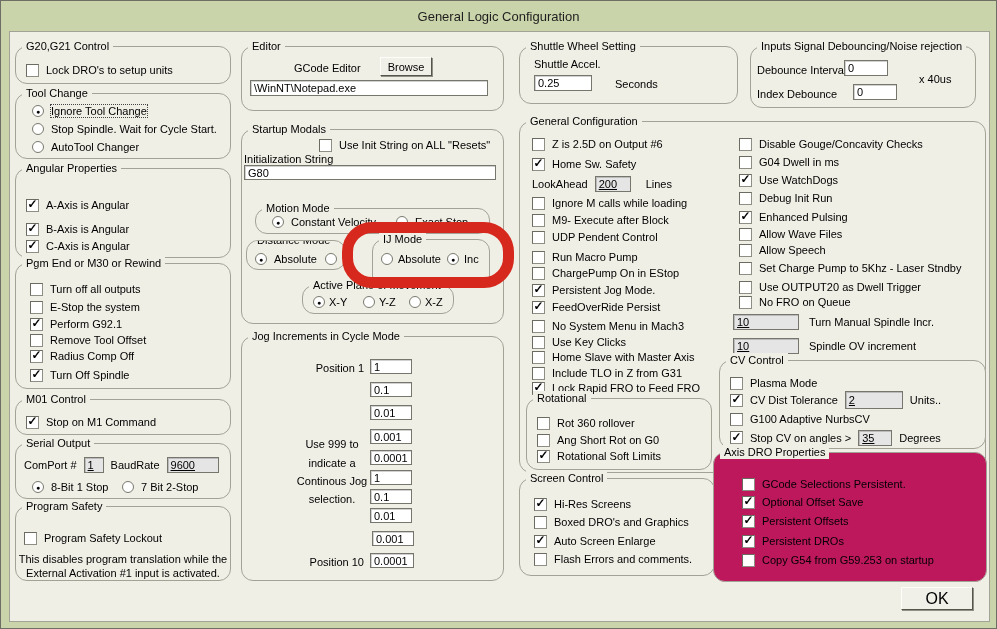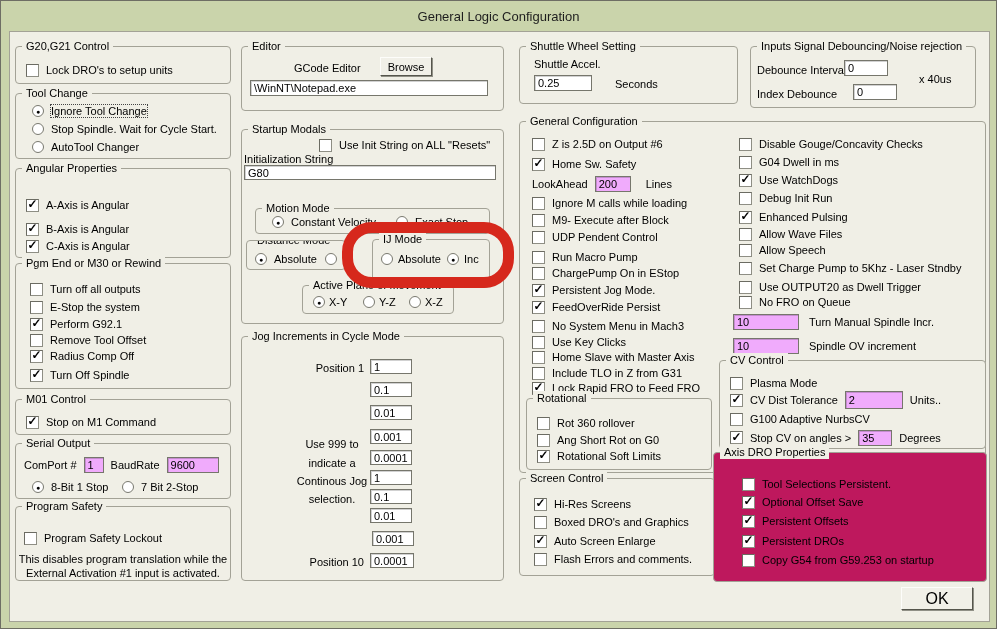--- a/index.html
+++ b/index.html
@@ -6,7 +6,7 @@
   .window{position:relative;width:997px;height:629px;background:#cad4ab;border:1px solid #6e6e64;box-sizing:border-box;font-family:"Liberation Sans",sans-serif;font-size:11px;color:#000;overflow:hidden;}
   .titlebar{position:absolute;left:0;top:0;right:0;height:30px;display:flex;align-items:center;justify-content:center;font-size:13px;color:#1e1e1e;}
   .dialog{position:absolute;left:8px;top:30px;width:981px;height:591px;background:#f0efe6;border:1px solid #a3a296;box-sizing:border-box;}
-  .group{position:absolute;border:1px solid #a3a296;border-radius:4px;box-sizing:border-box;}
+  .group{position:absolute;border:1px solid #a3a296;border-radius:12px;box-sizing:border-box;}
   .legend{position:absolute;top:-8px;left:6px;background:#f0efe6;padding:0 4px;white-space:nowrap;line-height:14px;}
   .row{position:absolute;display:flex;align-items:center;gap:7px;white-space:nowrap;height:14px;}
   .cb{flex:none;width:13px;height:13px;background:#fff;border:1px solid #8e8e84;border-top-color:#6b6b62;border-left-color:#6b6b62;box-sizing:border-box;display:flex;align-items:center;justify-content:center;}

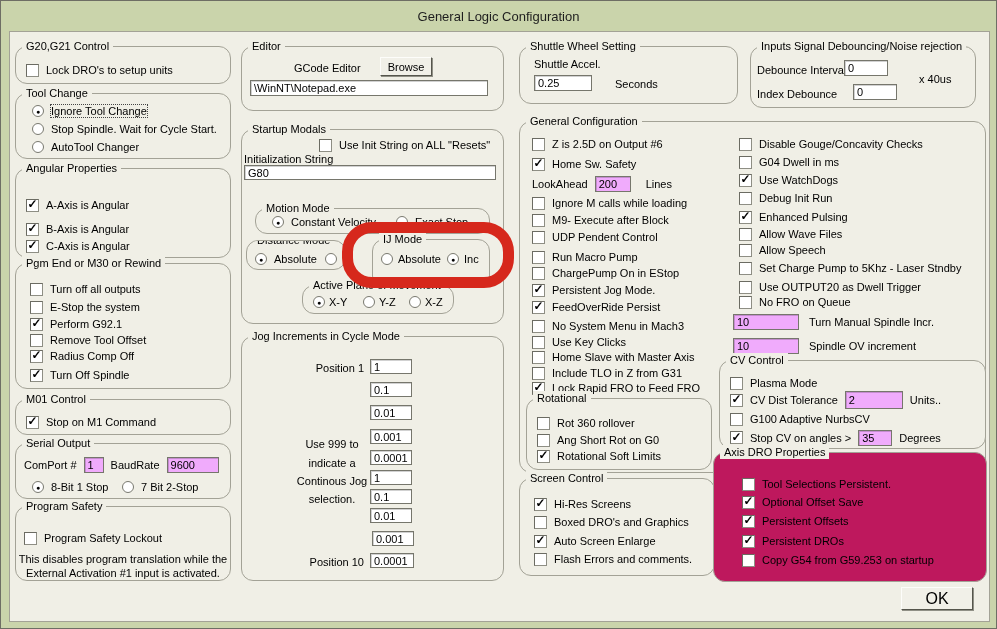--- a/index.html
+++ b/index.html
@@ -15,7 +15,7 @@
   .rb i{font-style:normal;font-size:7px;line-height:1;}
   .lbl{position:absolute;white-space:nowrap;line-height:14px;}
   .tb{position:absolute;background:#fff;border:1px solid #76766c;box-shadow:inset 1px 1px 0 rgba(0,0,0,.18);padding:0 3px;display:flex;align-items:center;box-sizing:border-box;}
-  .tb2{background:#f0abfc;border:1px solid #76766c;box-shadow:inset 1px 1px 0 rgba(0,0,0,.18);padding:1px 3px;display:flex;align-items:center;box-sizing:border-box;height:16px;}
+  .tb2{background:#e5e5e5;border:1px solid #76766c;box-shadow:inset 1px 1px 0 rgba(0,0,0,.18);padding:1px 3px;display:flex;align-items:center;box-sizing:border-box;height:16px;text-decoration:underline;}
   .btn{position:absolute;background:#f1f0e8;border:1px solid;border-color:#fdfdfa #55554c #55554c #fdfdfa;box-shadow:1px 1px 0 rgba(80,80,70,.6);display:flex;align-items:center;justify-content:center;box-sizing:border-box;}
   .f{outline:1px dotted #444;}
   .center{left:0;right:0;text-align:center;}

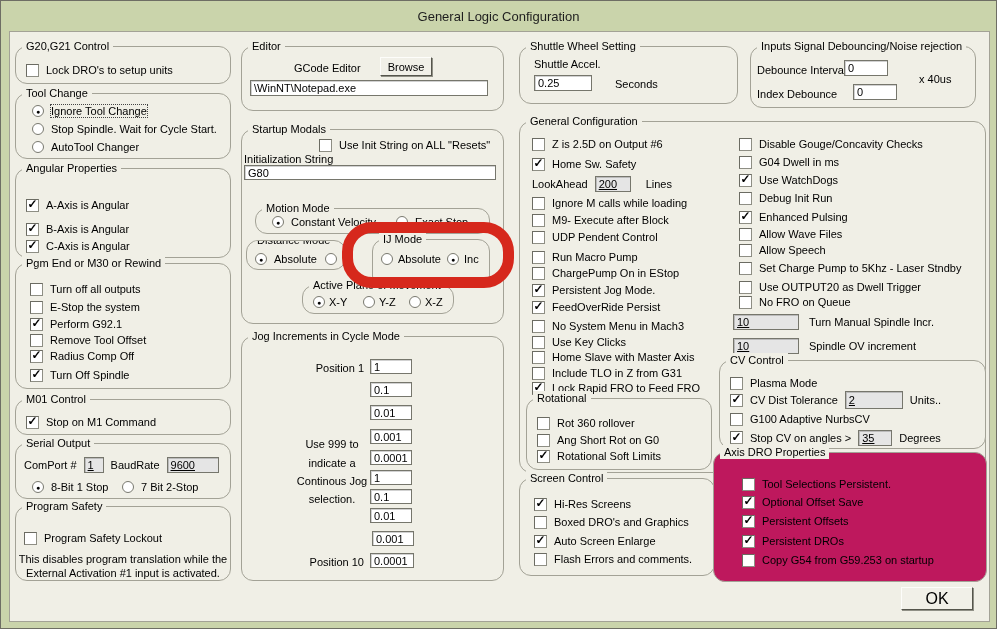--- a/index.html
+++ b/index.html
@@ -550,7 +550,7 @@
         <span class="cb">
           <i></i>
         </span>
-        <span>Tool Selections Persistent.</span>
+        <span>GCode Selections Persistent.</span>
       </label>
     <label class="row" style="left:28px;top:42px">
         <span class="cb">

